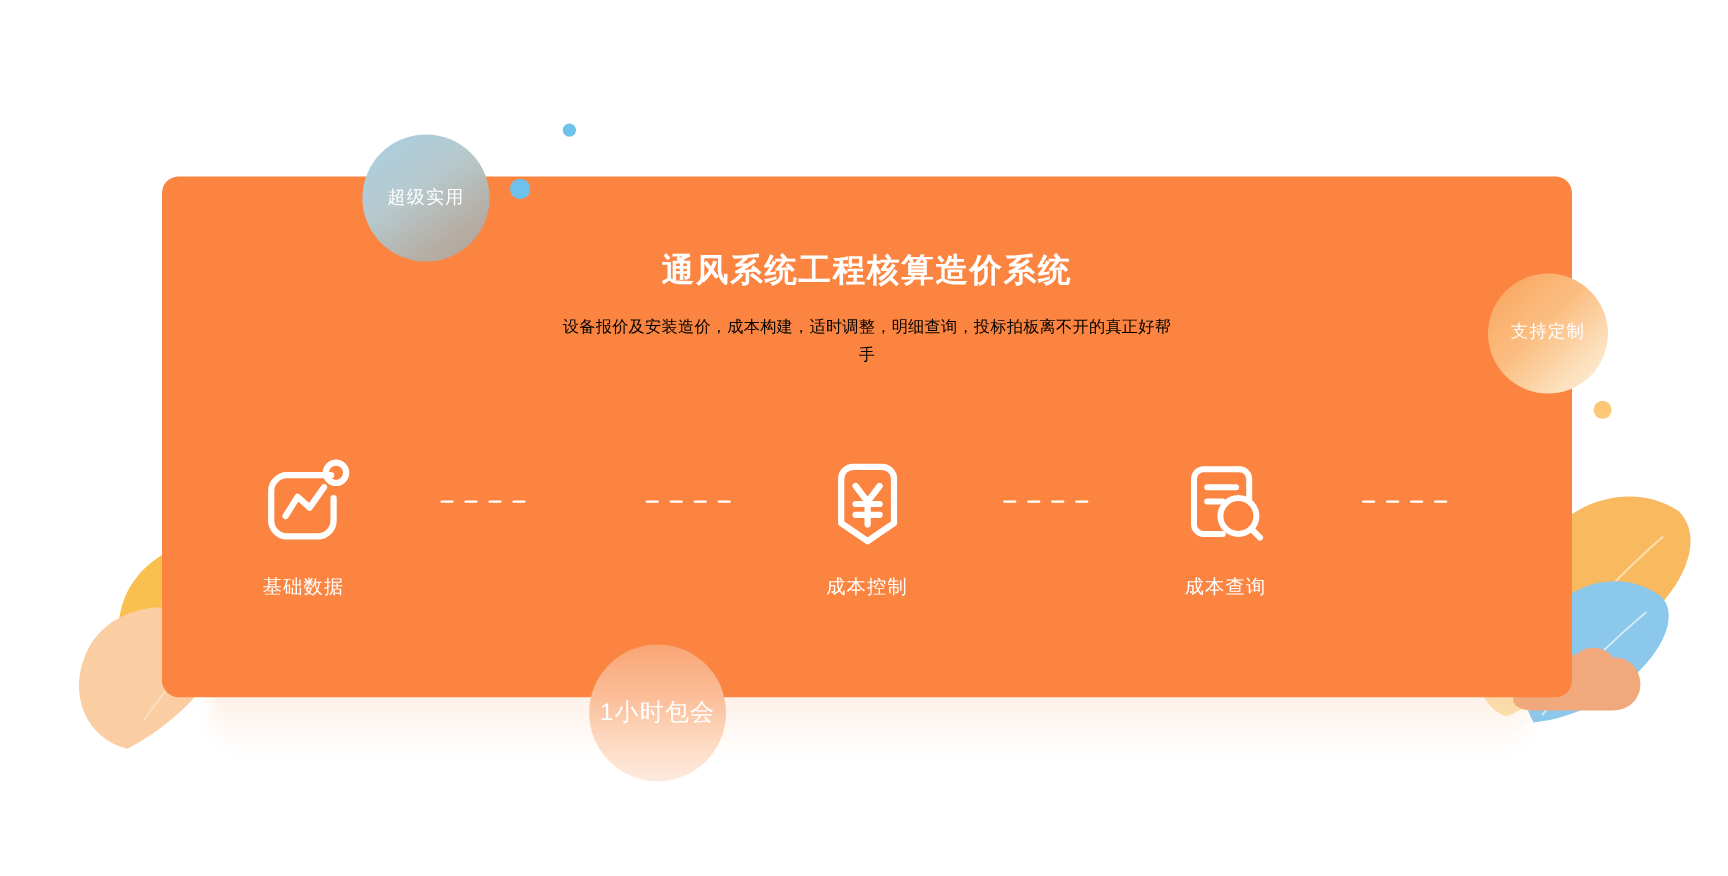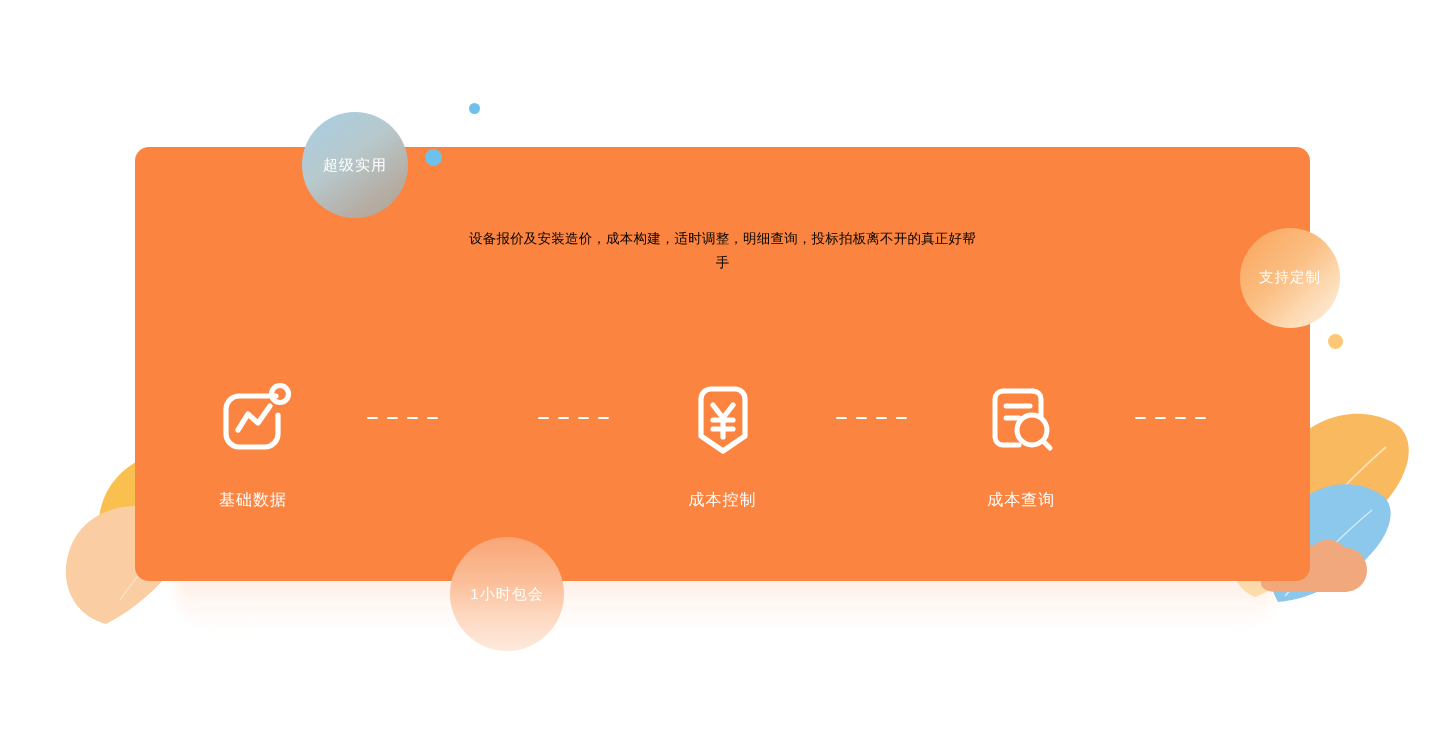--- a/index.html
+++ b/index.html
@@ -200,6 +200,7 @@
   <div class="card">
 
     <div class="headline">
+      <div class="title">通风系统工程核算造价系统</div>
       <div class="subtitle">设备报价及安装造价，成本构建，适时调整，明细查询，投标拍板离不开的真正好帮手</div>
     </div>
 

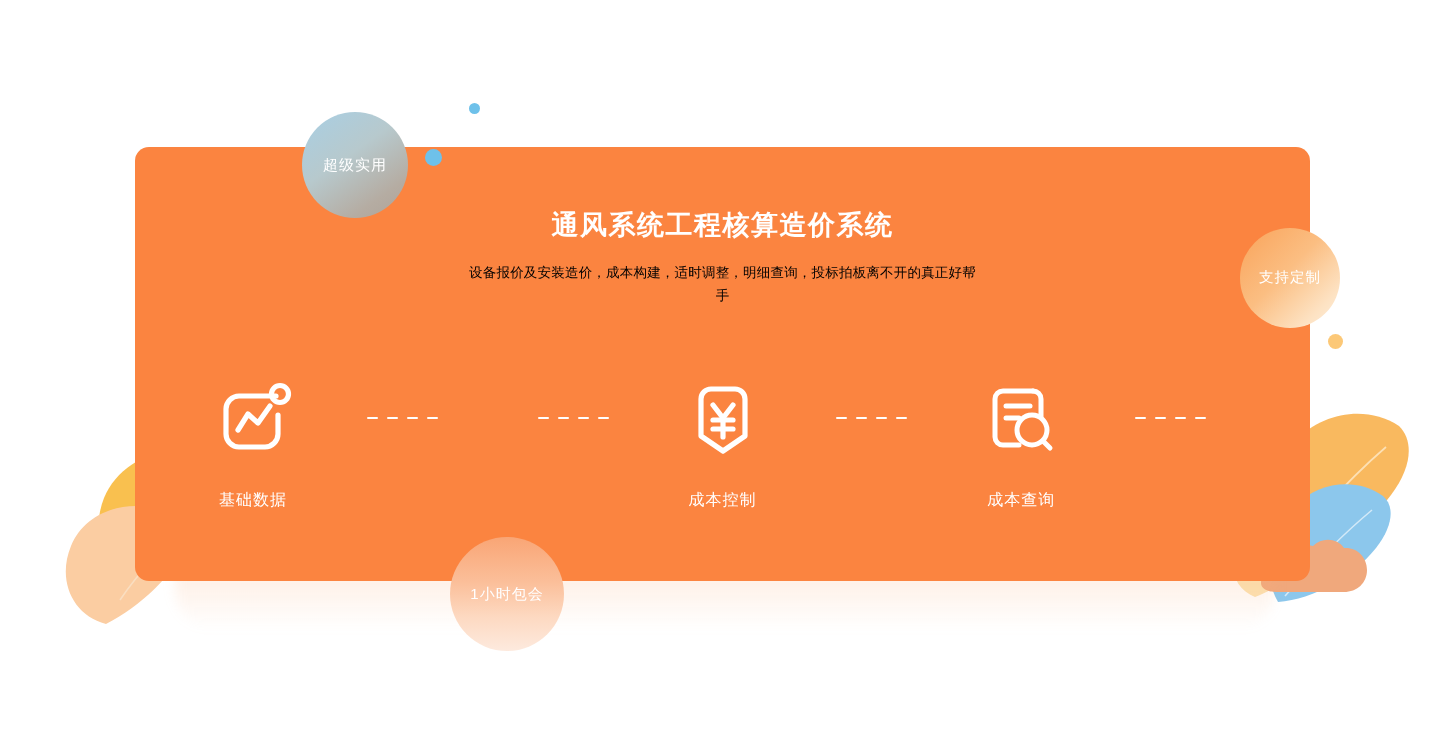--- a/index.html
+++ b/index.html
@@ -100,7 +100,7 @@
   }
   .feature .icon-wrap svg { display: block; }
   .feature .f-label {
-    margin-top: 20px;
+    margin-top: 9px;
     font-size: 16px;
     color: #ffffff;
     letter-spacing: 1px;

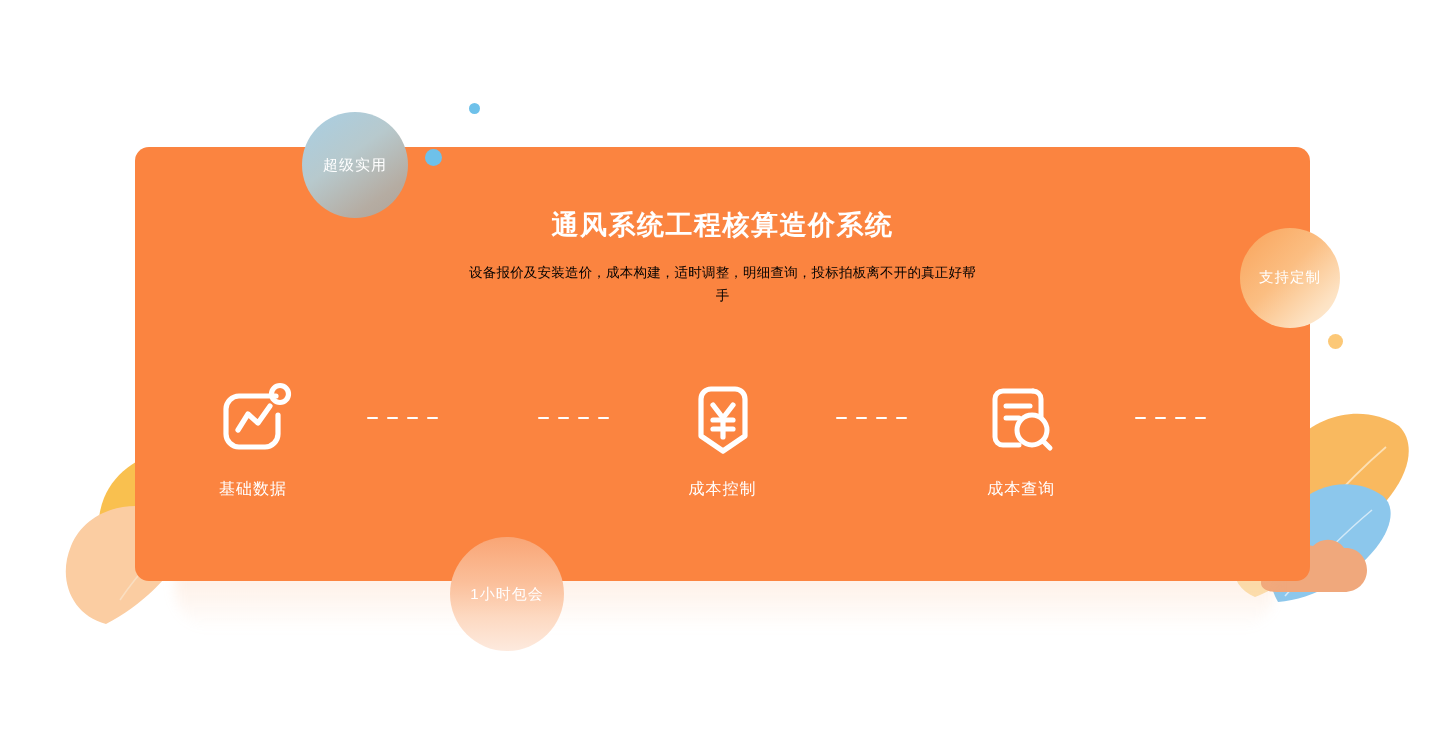--- a/index.html
+++ b/index.html
@@ -156,11 +156,11 @@
     background: linear-gradient(135deg, #f9a35a 0%, #fbbe82 45%, #fde2c2 80%, #fdeedd 100%);
   }
   .badge-hour {
-    left: 450px;
+    left: 491px;
     top: 537px;
     width: 114px;
     height: 114px;
-    font-size: 15px;
+    font-size: 20px;
     background: linear-gradient(180deg, #f9a575 0%, #fbbf9a 40%, #fdd9c1 70%, #fdeade 100%);
   }
 

